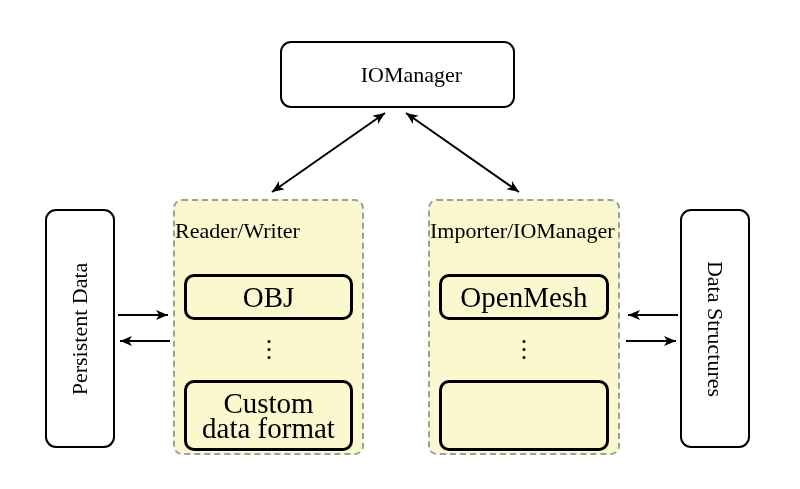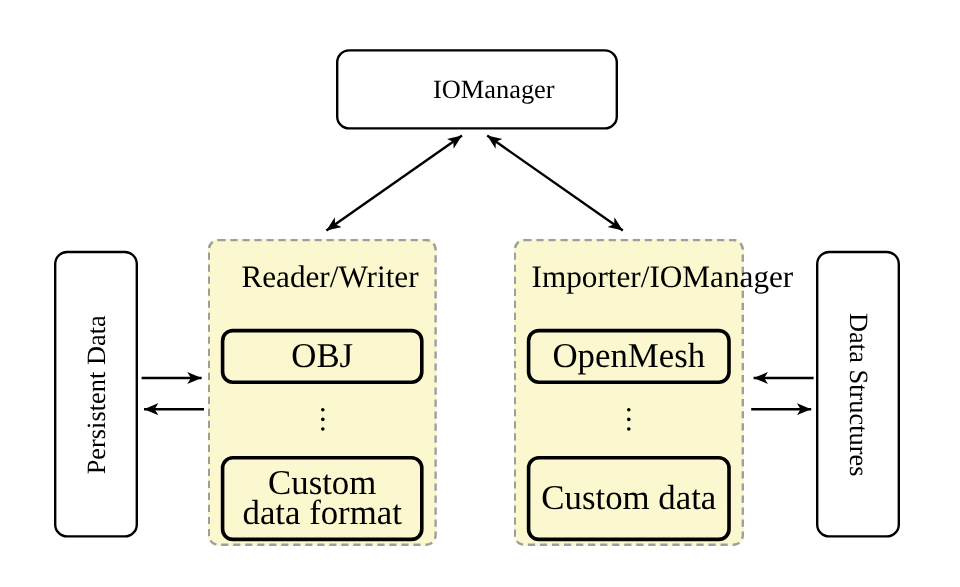--- a/index.html
+++ b/index.html
@@ -33,10 +33,10 @@
   .group-title {
     position: absolute;
     top: 16px;
-    left: 13px;
+    left: 0;
     right: 0;
-    text-align: center;
-    font-size: 26px;
+    text-align: left;
+    font-size: 22px;
     line-height: 28px;
   }
   .inner {

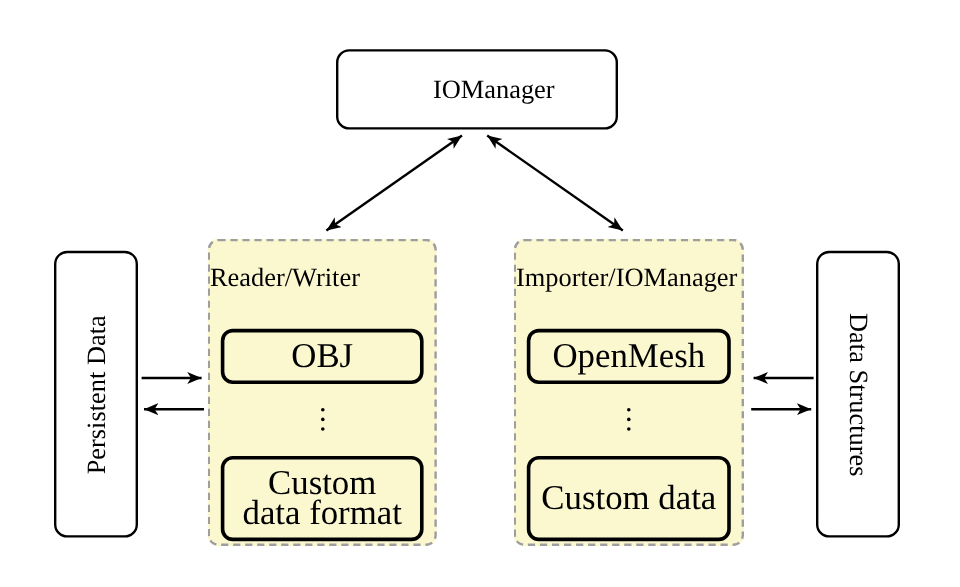--- a/index.html
+++ b/index.html
@@ -142,7 +142,6 @@
         <i></i>
     </div>
     <div class="inner pos-bottom">
-      <span>Custom data</span>
     </div>
   </div>
 

